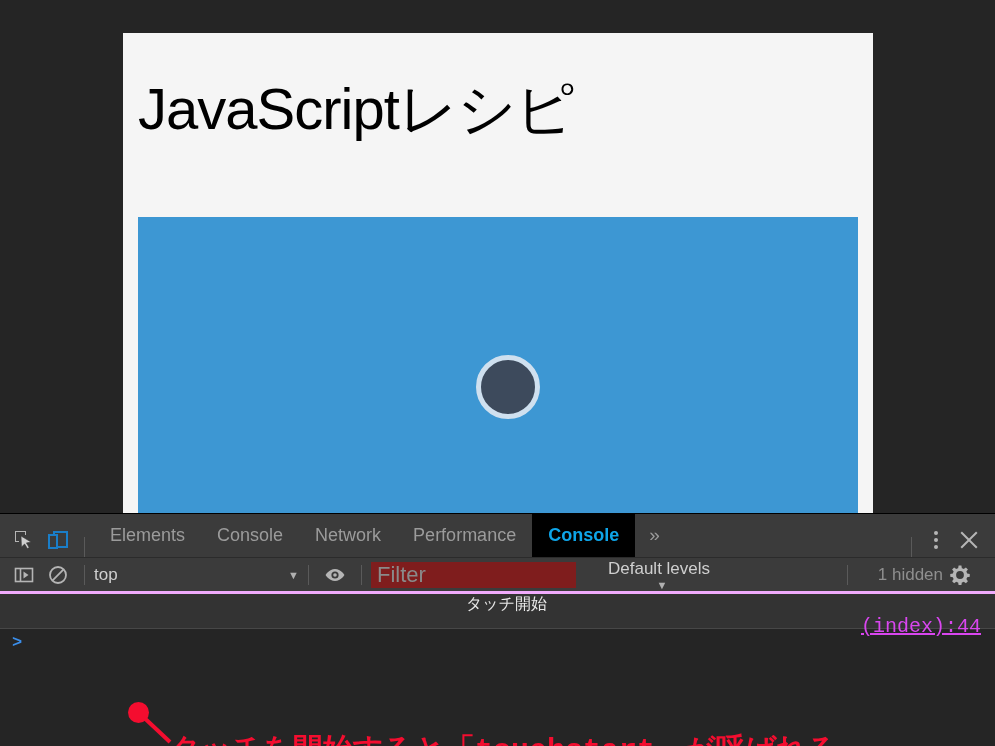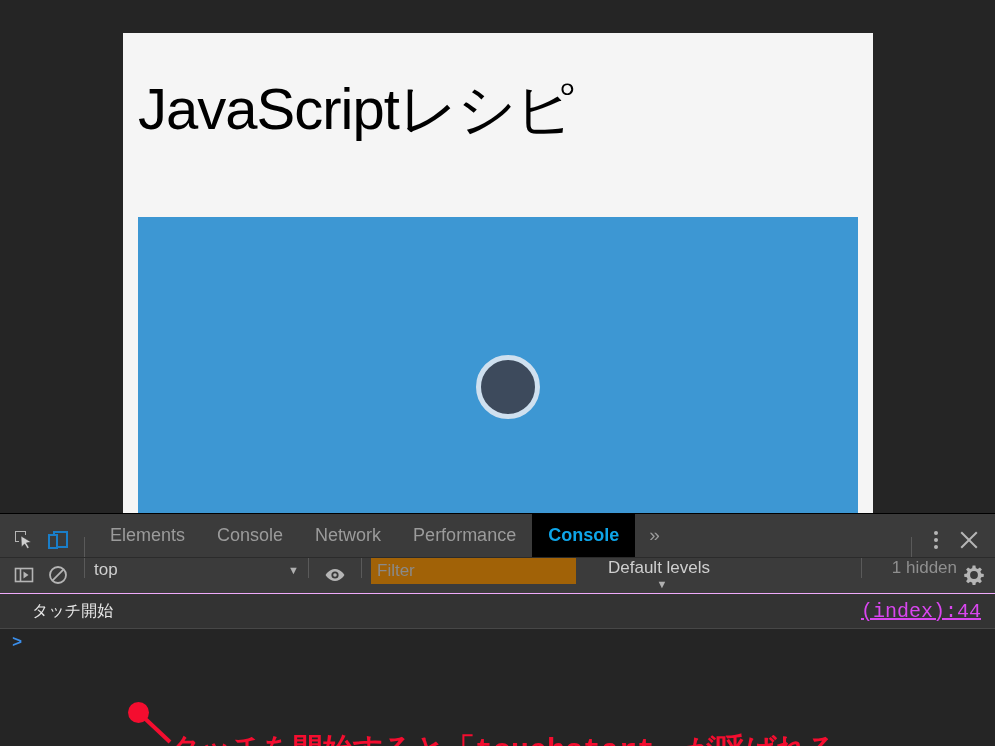--- a/index.html
+++ b/index.html
@@ -160,10 +160,11 @@
   
   .dt-consolebar {
     display: flex;
+    align-items: center;
     height: 36px;
     background: #3b3b3b;
-    border-bottom: 1px solid #f0abfc;
-    padding-right: 4px;
+    border-bottom: 3px solid #f0abfc;
+    padding-right: 18px;
   }
 
   .ctx-select {

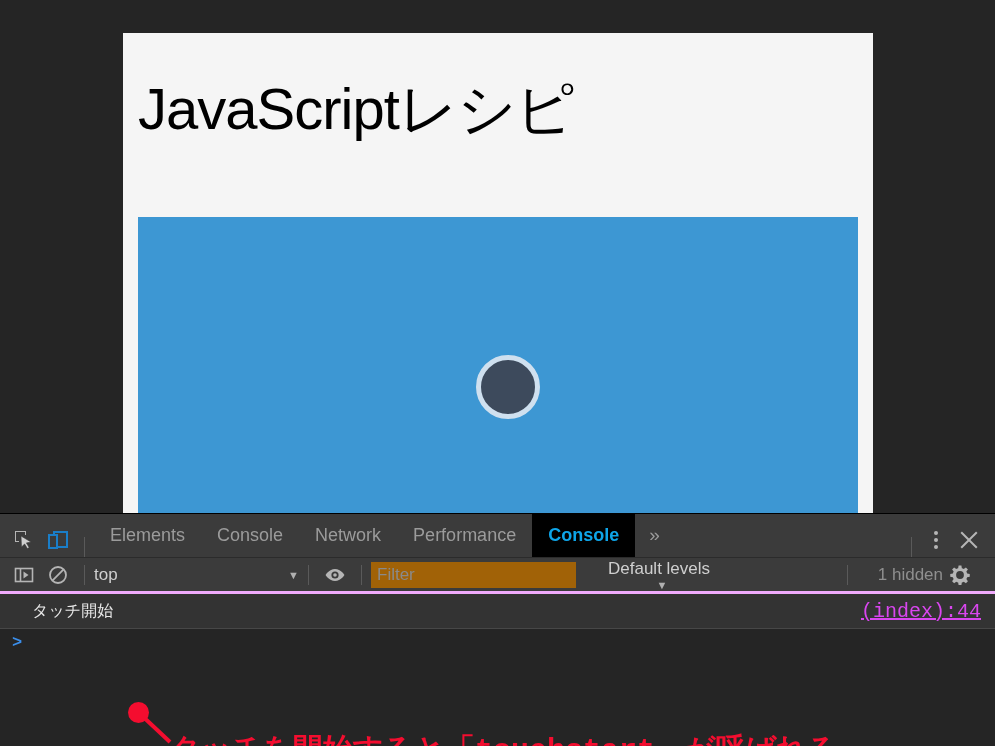--- a/index.html
+++ b/index.html
@@ -182,11 +182,11 @@
   .filter-input {
     width: 205px;
     height: 26px;
-    background: #a16207;
+    background: #7f1d1d;
     border: none;
     outline: none;
     color: #d8d8d8;
-    font-size: 17px;
+    font-size: 22px;
     font-family: "Liberation Sans", sans-serif;
     padding: 0 6px;
   }

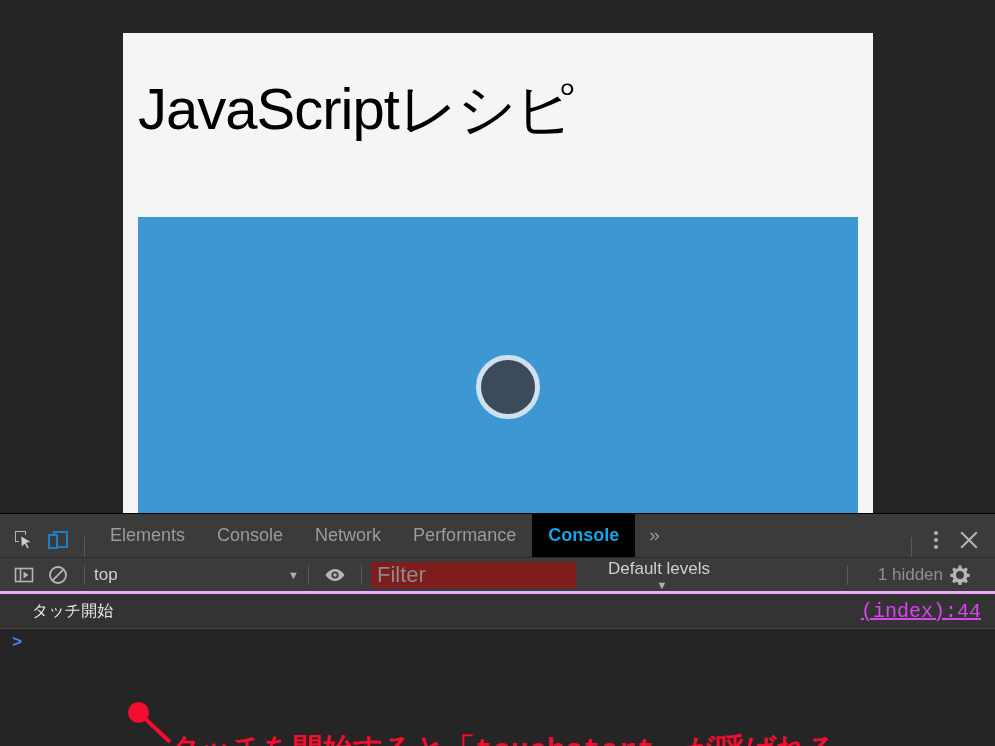--- a/index.html
+++ b/index.html
@@ -226,6 +226,7 @@
     padding-right: 14px;
     background: #333333;
     border-bottom: 1px solid #474747;
+    flex-direction: column;
   }
 
   .log-text {

